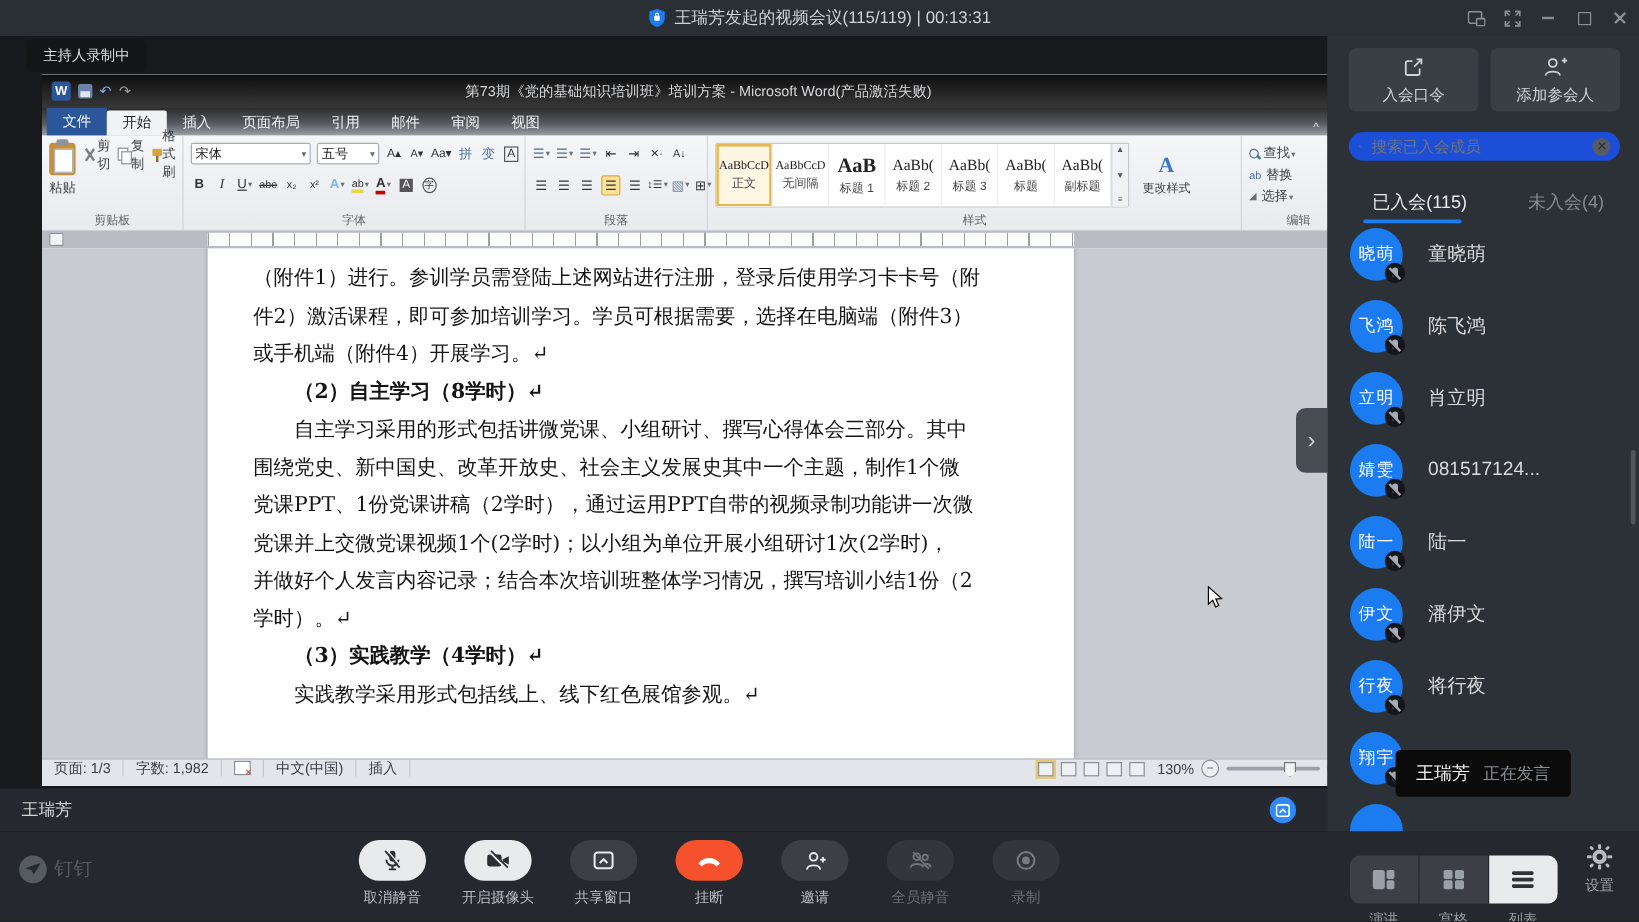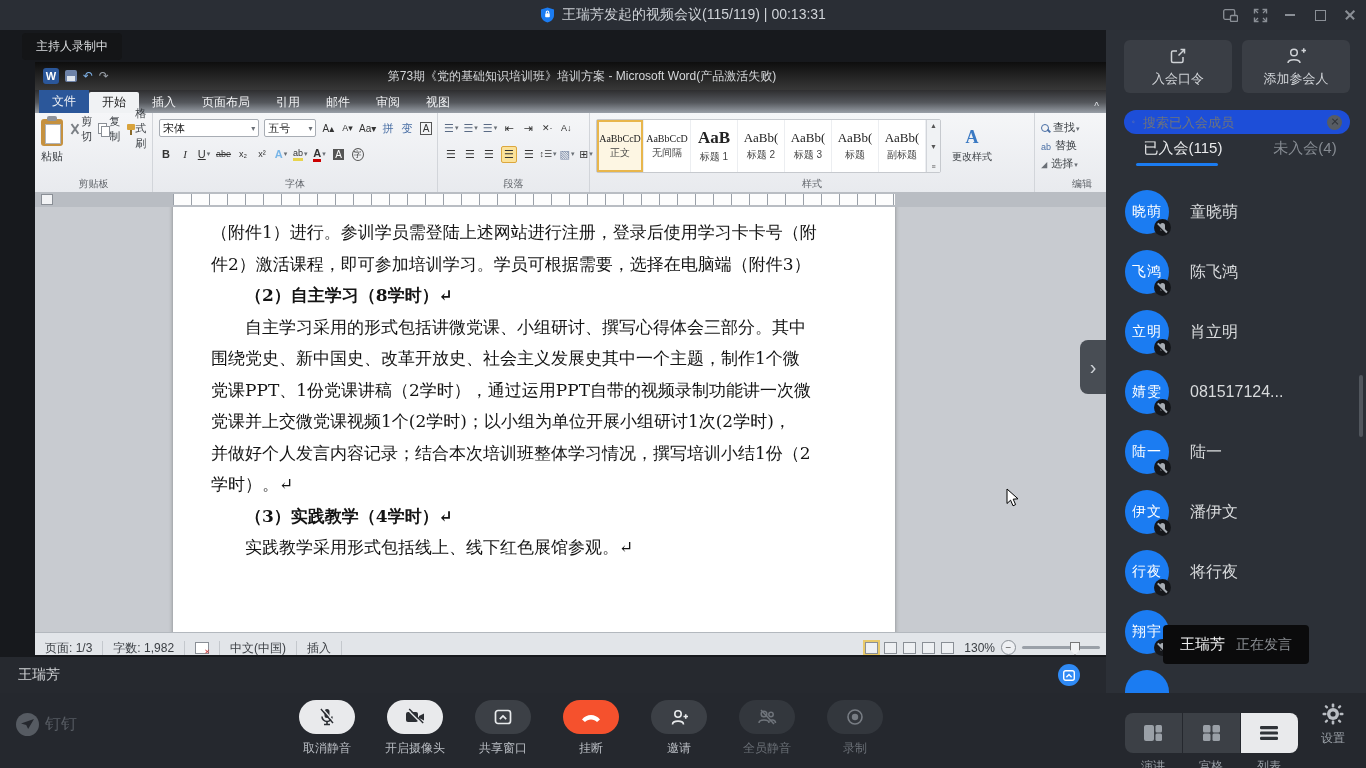--- a/index.html
+++ b/index.html
@@ -143,7 +143,7 @@
   .clearx{width:15px;height:15px;border-radius:50%;background:#575c63;position:relative;flex:none;}
   .clearx::before,.clearx::after{content:"";position:absolute;left:3.5px;top:6.8px;width:8px;height:1.4px;background:#2c3037;}
   .clearx::before{transform:rotate(45deg)}.clearx::after{transform:rotate(-45deg)}
-  .sb-tabs{position:absolute;left:0;top:100px;right:0;height:36px;display:flex;padding-left:16px;}
+  .sb-tabs{position:absolute;left:0;top:120px;right:0;height:36px;display:flex;padding-left:16px;}
   .sb-tab{flex:1;display:flex;align-items:center;justify-content:center;font-size:15px;color:#868b92;position:relative;}
   .sb-tab.on{color:#e9eaec;}
   .sb-tab.on::after{content:"";position:absolute;left:14px;right:26px;bottom:0;height:3px;background:#1b7cf2;border-radius:2px;}

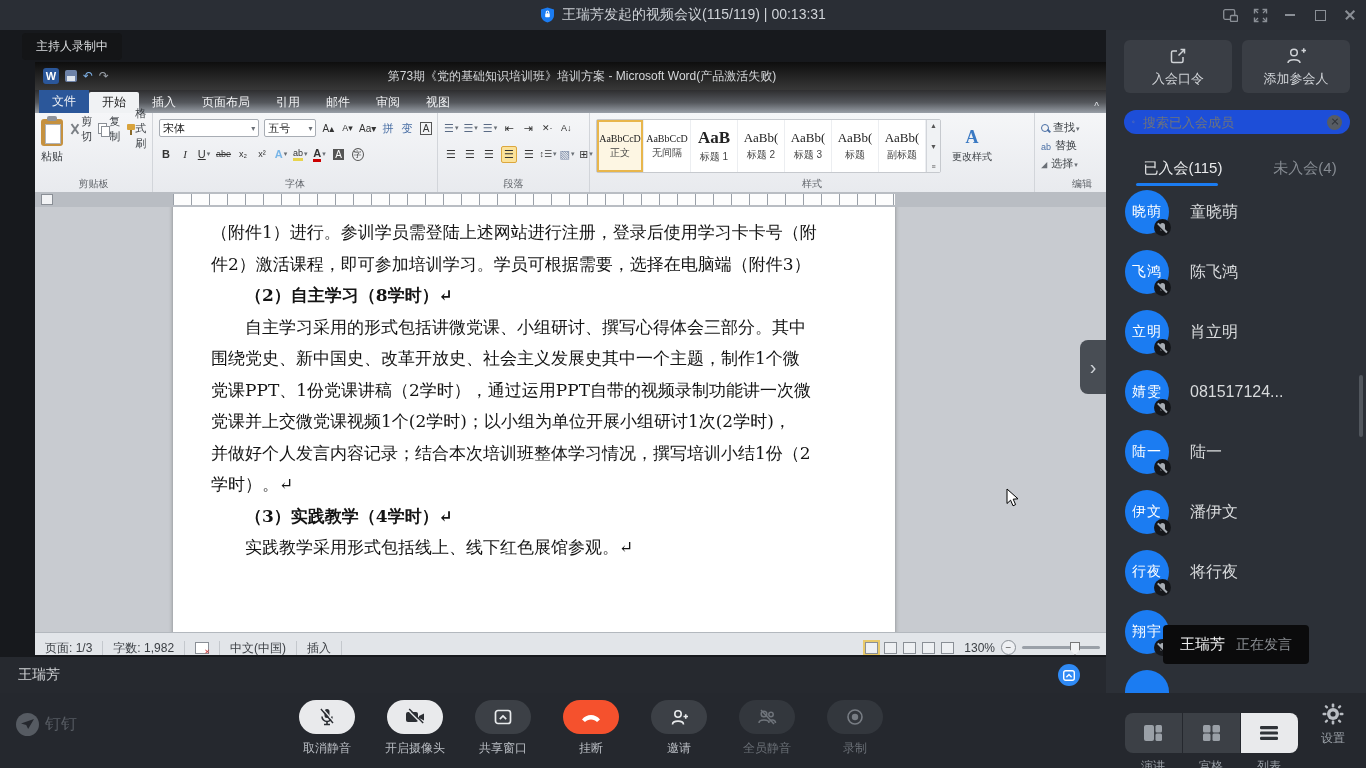--- a/index.html
+++ b/index.html
@@ -396,6 +396,7 @@
         <div class="dtext">
           <div class="dline">（附件1）进行。参训学员需登陆上述网站进行注册，登录后使用学习卡卡号（附</div>
           <div class="dline">件2）激活课程，即可参加培训学习。学员可根据需要，选择在电脑端（附件3）</div>
+          <div class="dline">或手机端（附件4）开展学习。↵</div>
           <div class="dline ind hd">（2）自主学习（8学时）↵</div>
           <div class="dline ind">自主学习采用的形式包括讲微党课、小组研讨、撰写心得体会三部分。其中</div>
           <div class="dline">围绕党史、新中国史、改革开放史、社会主义发展史其中一个主题，制作1个微</div>

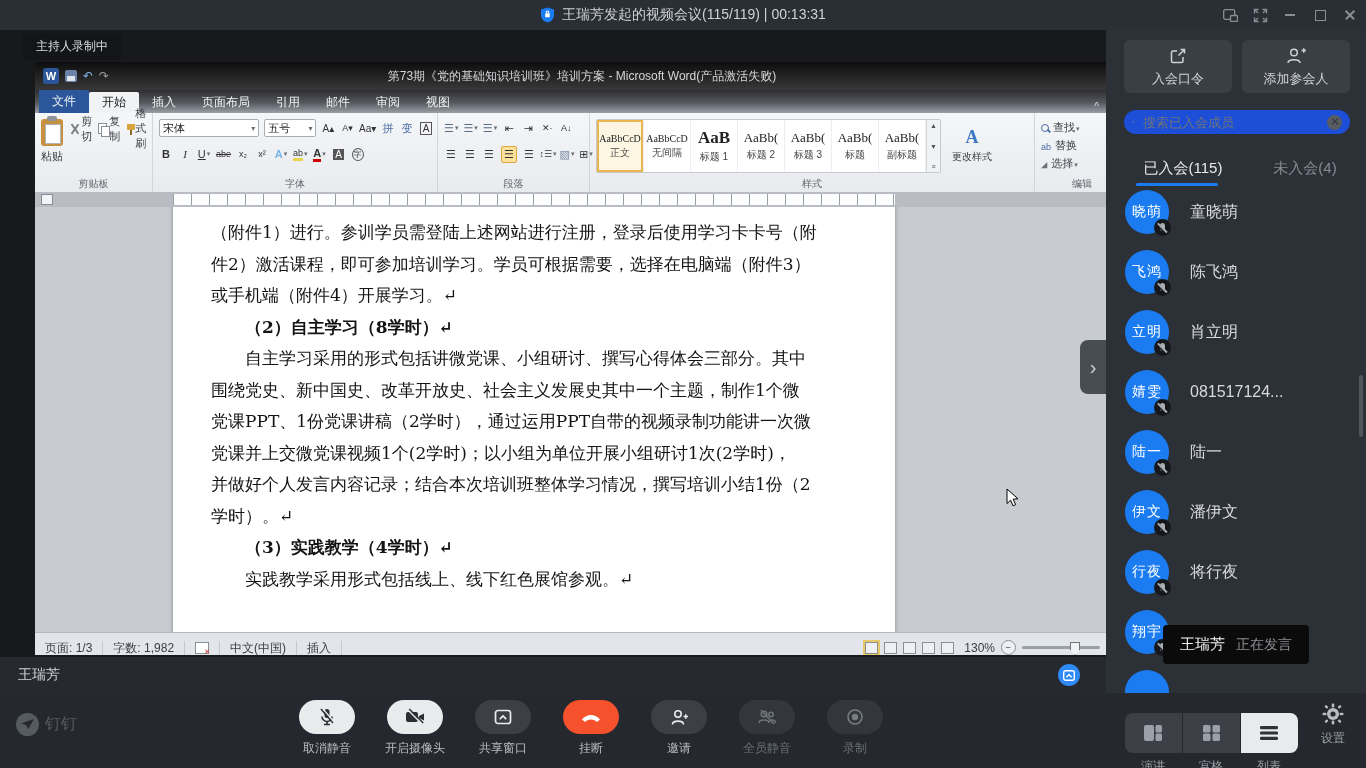--- a/index.html
+++ b/index.html
@@ -116,7 +116,7 @@
   .vs-cir{position:absolute;left:4px;bottom:16px;width:7px;height:7px;border:1px solid #777;border-radius:50%;}
   .vs-pgd{position:absolute;left:4px;bottom:4px;color:#555;font-size:8px;}
   
-  .wstatus{position:absolute;left:0;bottom:0;right:0;height:22px;background:#e2e5e9;border-top:1px solid #b3b8be;display:flex;align-items:flex-end;font-size:12px;color:#3a3e43;}
+  .wstatus{position:absolute;left:0;bottom:0;right:0;height:22px;background:#e2e5e9;border-top:1px solid #b3b8be;display:flex;align-items:flex-start;font-size:12px;color:#3a3e43;}
   .sfield{padding:0 10px;border-right:1px solid #c4c8cd;height:14px;display:flex;align-items:center;gap:4px;}
   .spell{width:12px;height:10px;background:#fff;border:1px solid #8a8f96;position:relative;}
   .spell::after{content:"✕";position:absolute;right:-2px;bottom:-3px;color:#c33;font-size:7px;}

